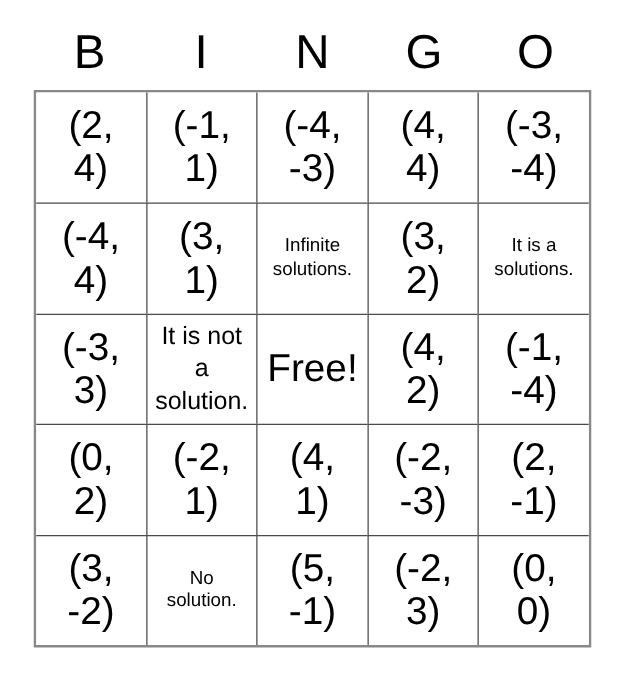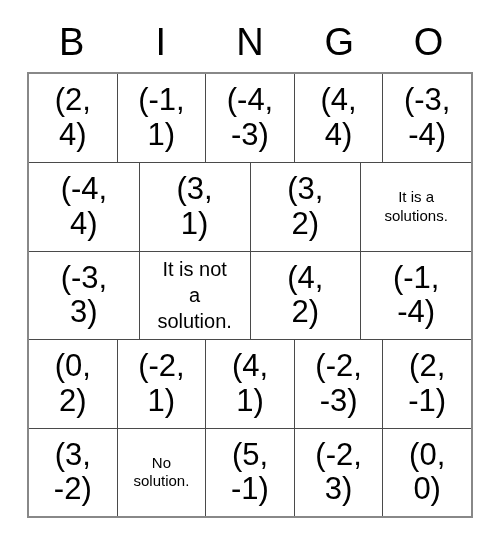--- a/index.html
+++ b/index.html
@@ -134,6 +134,10 @@
           <span class="txt">(3,
 1)</span>
         </div>
+      <div class="cell note">
+          <span class="txt">Infinite
+solutions.</span>
+        </div>
       <div class="cell coord">
           <span class="txt">(3,
 2)</span>

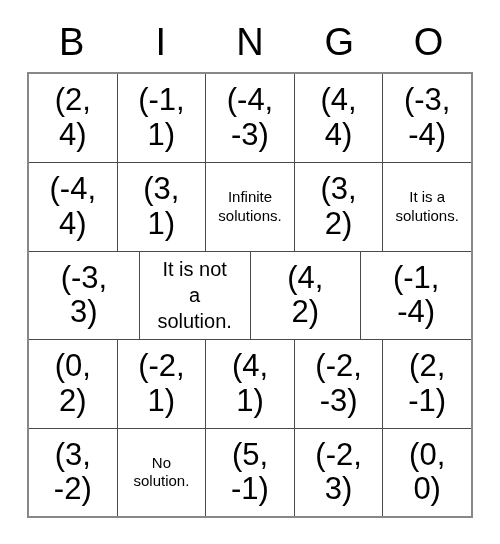--- a/index.html
+++ b/index.html
@@ -158,6 +158,9 @@
 a
 solution.</span>
         </div>
+      <div class="cell free">
+          <span class="txt">Free!</span>
+        </div>
       <div class="cell coord">
           <span class="txt">(4,
 2)</span>

